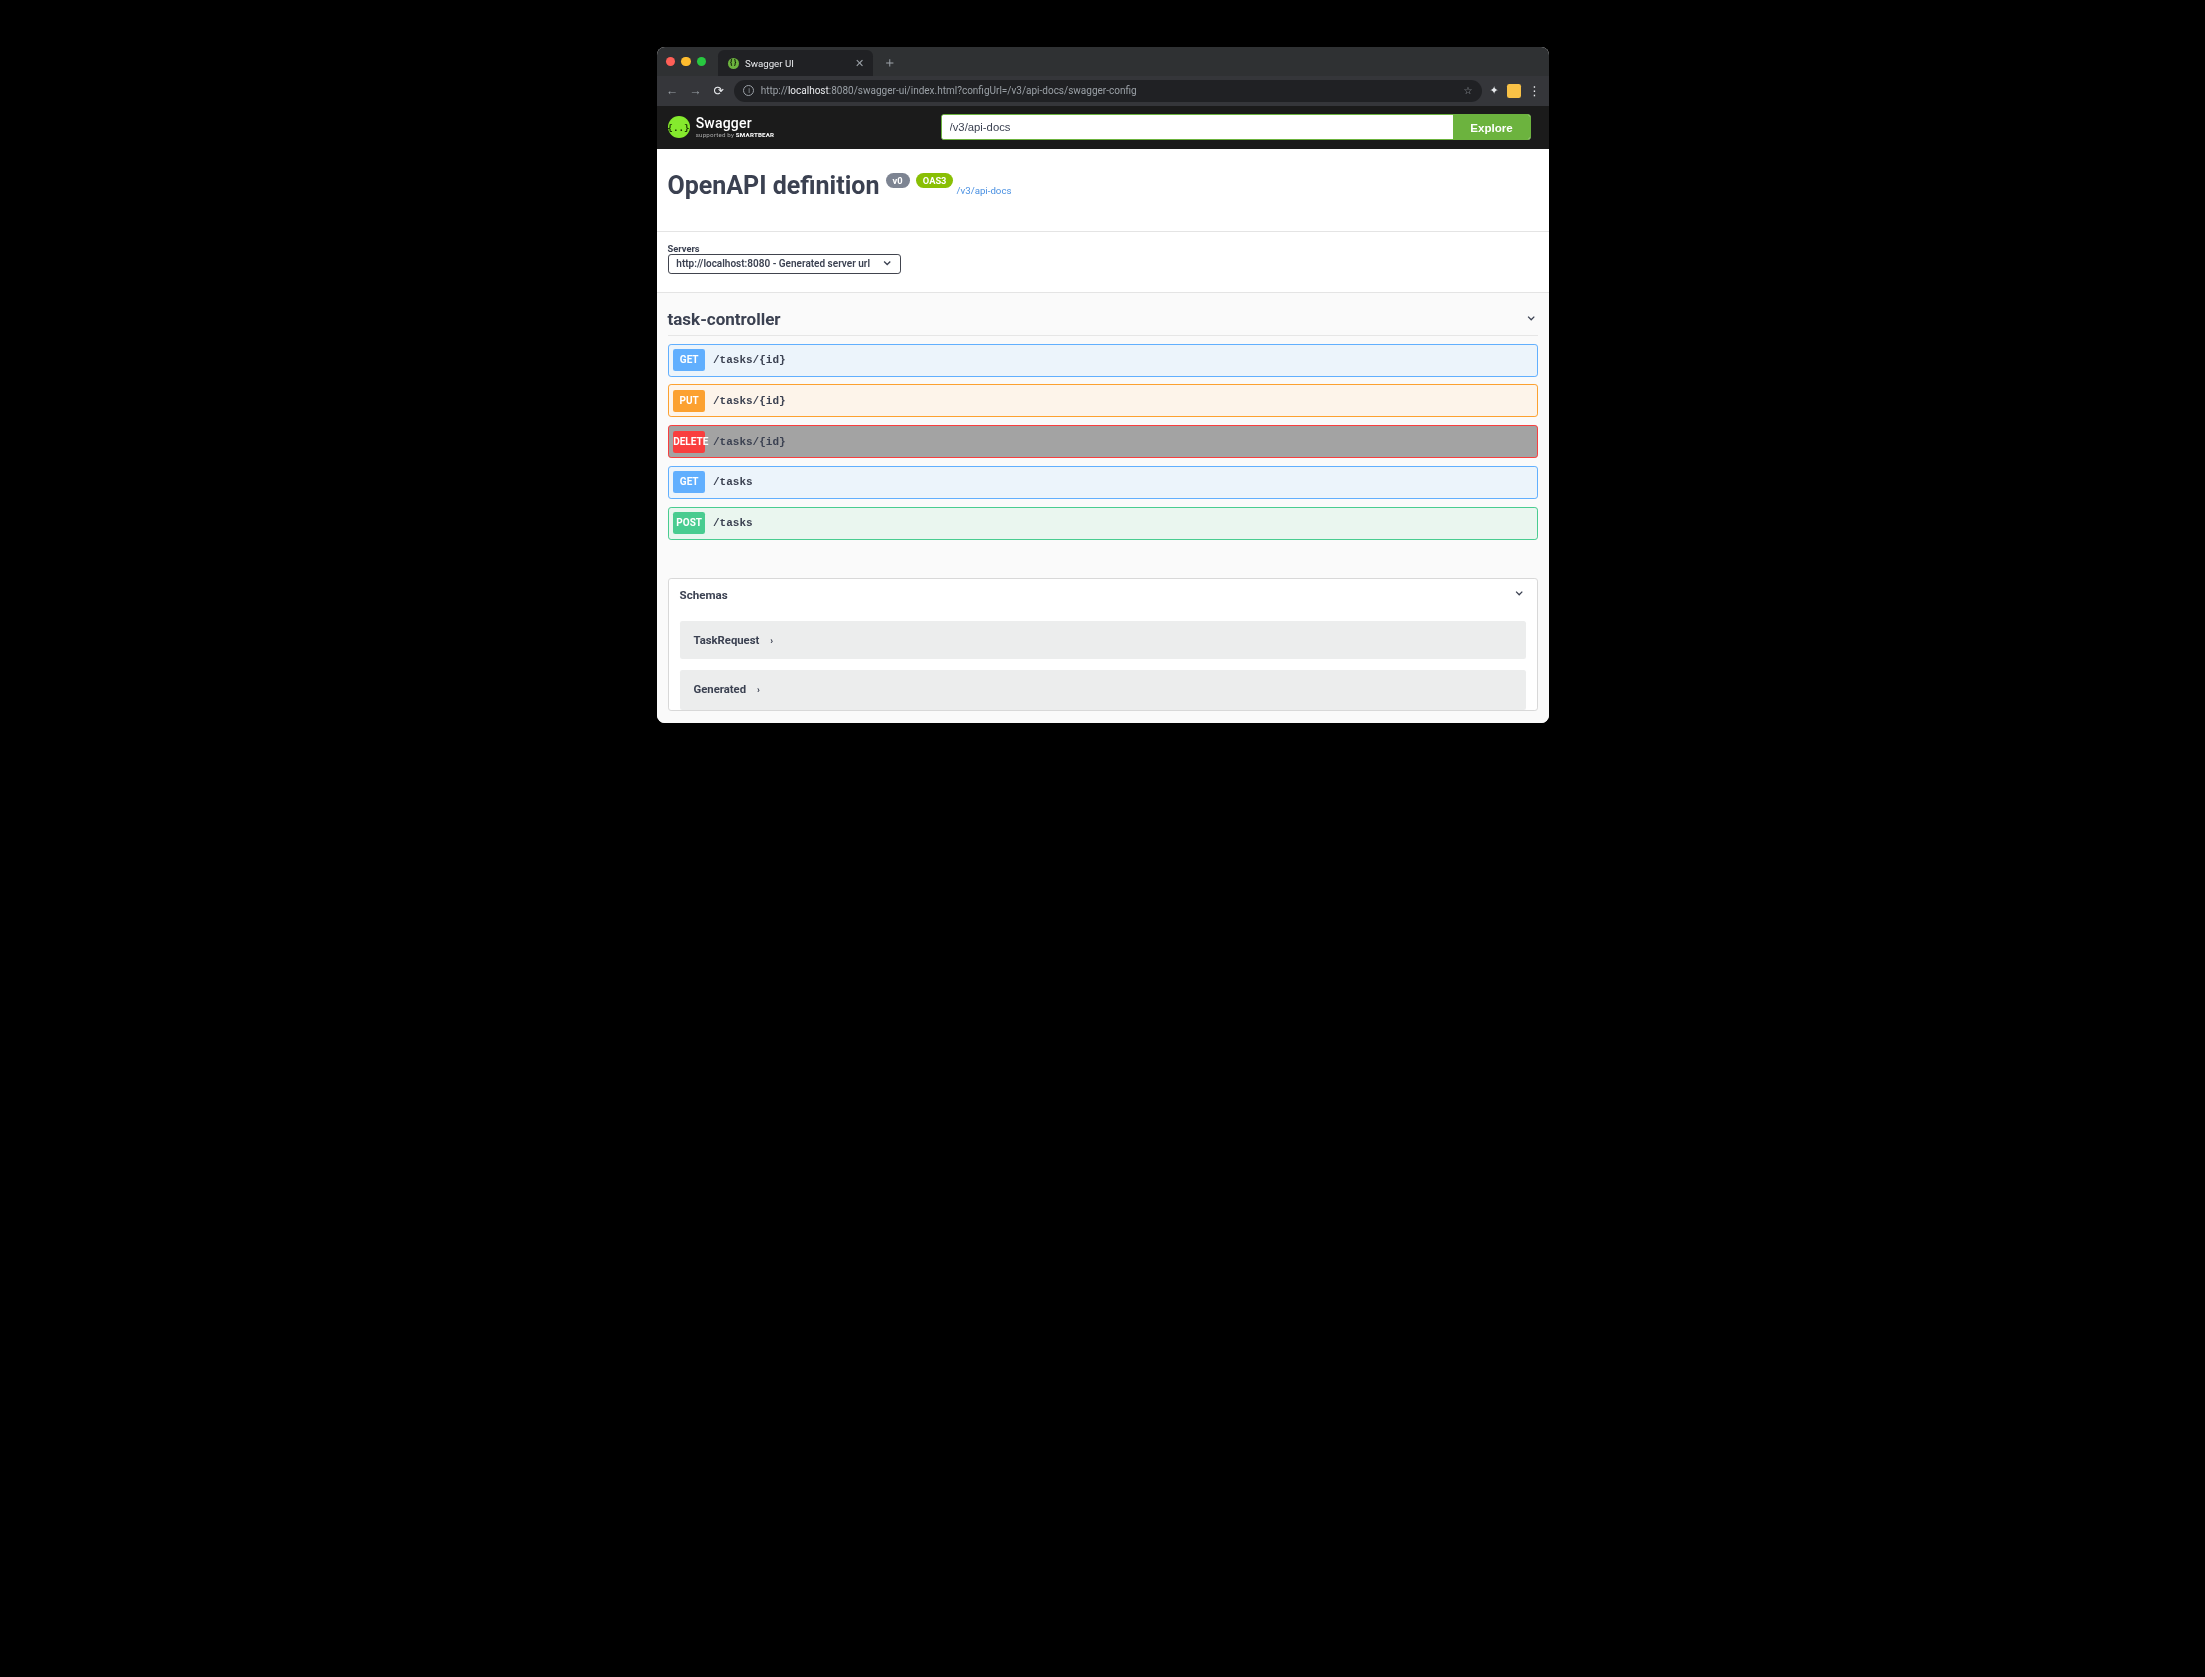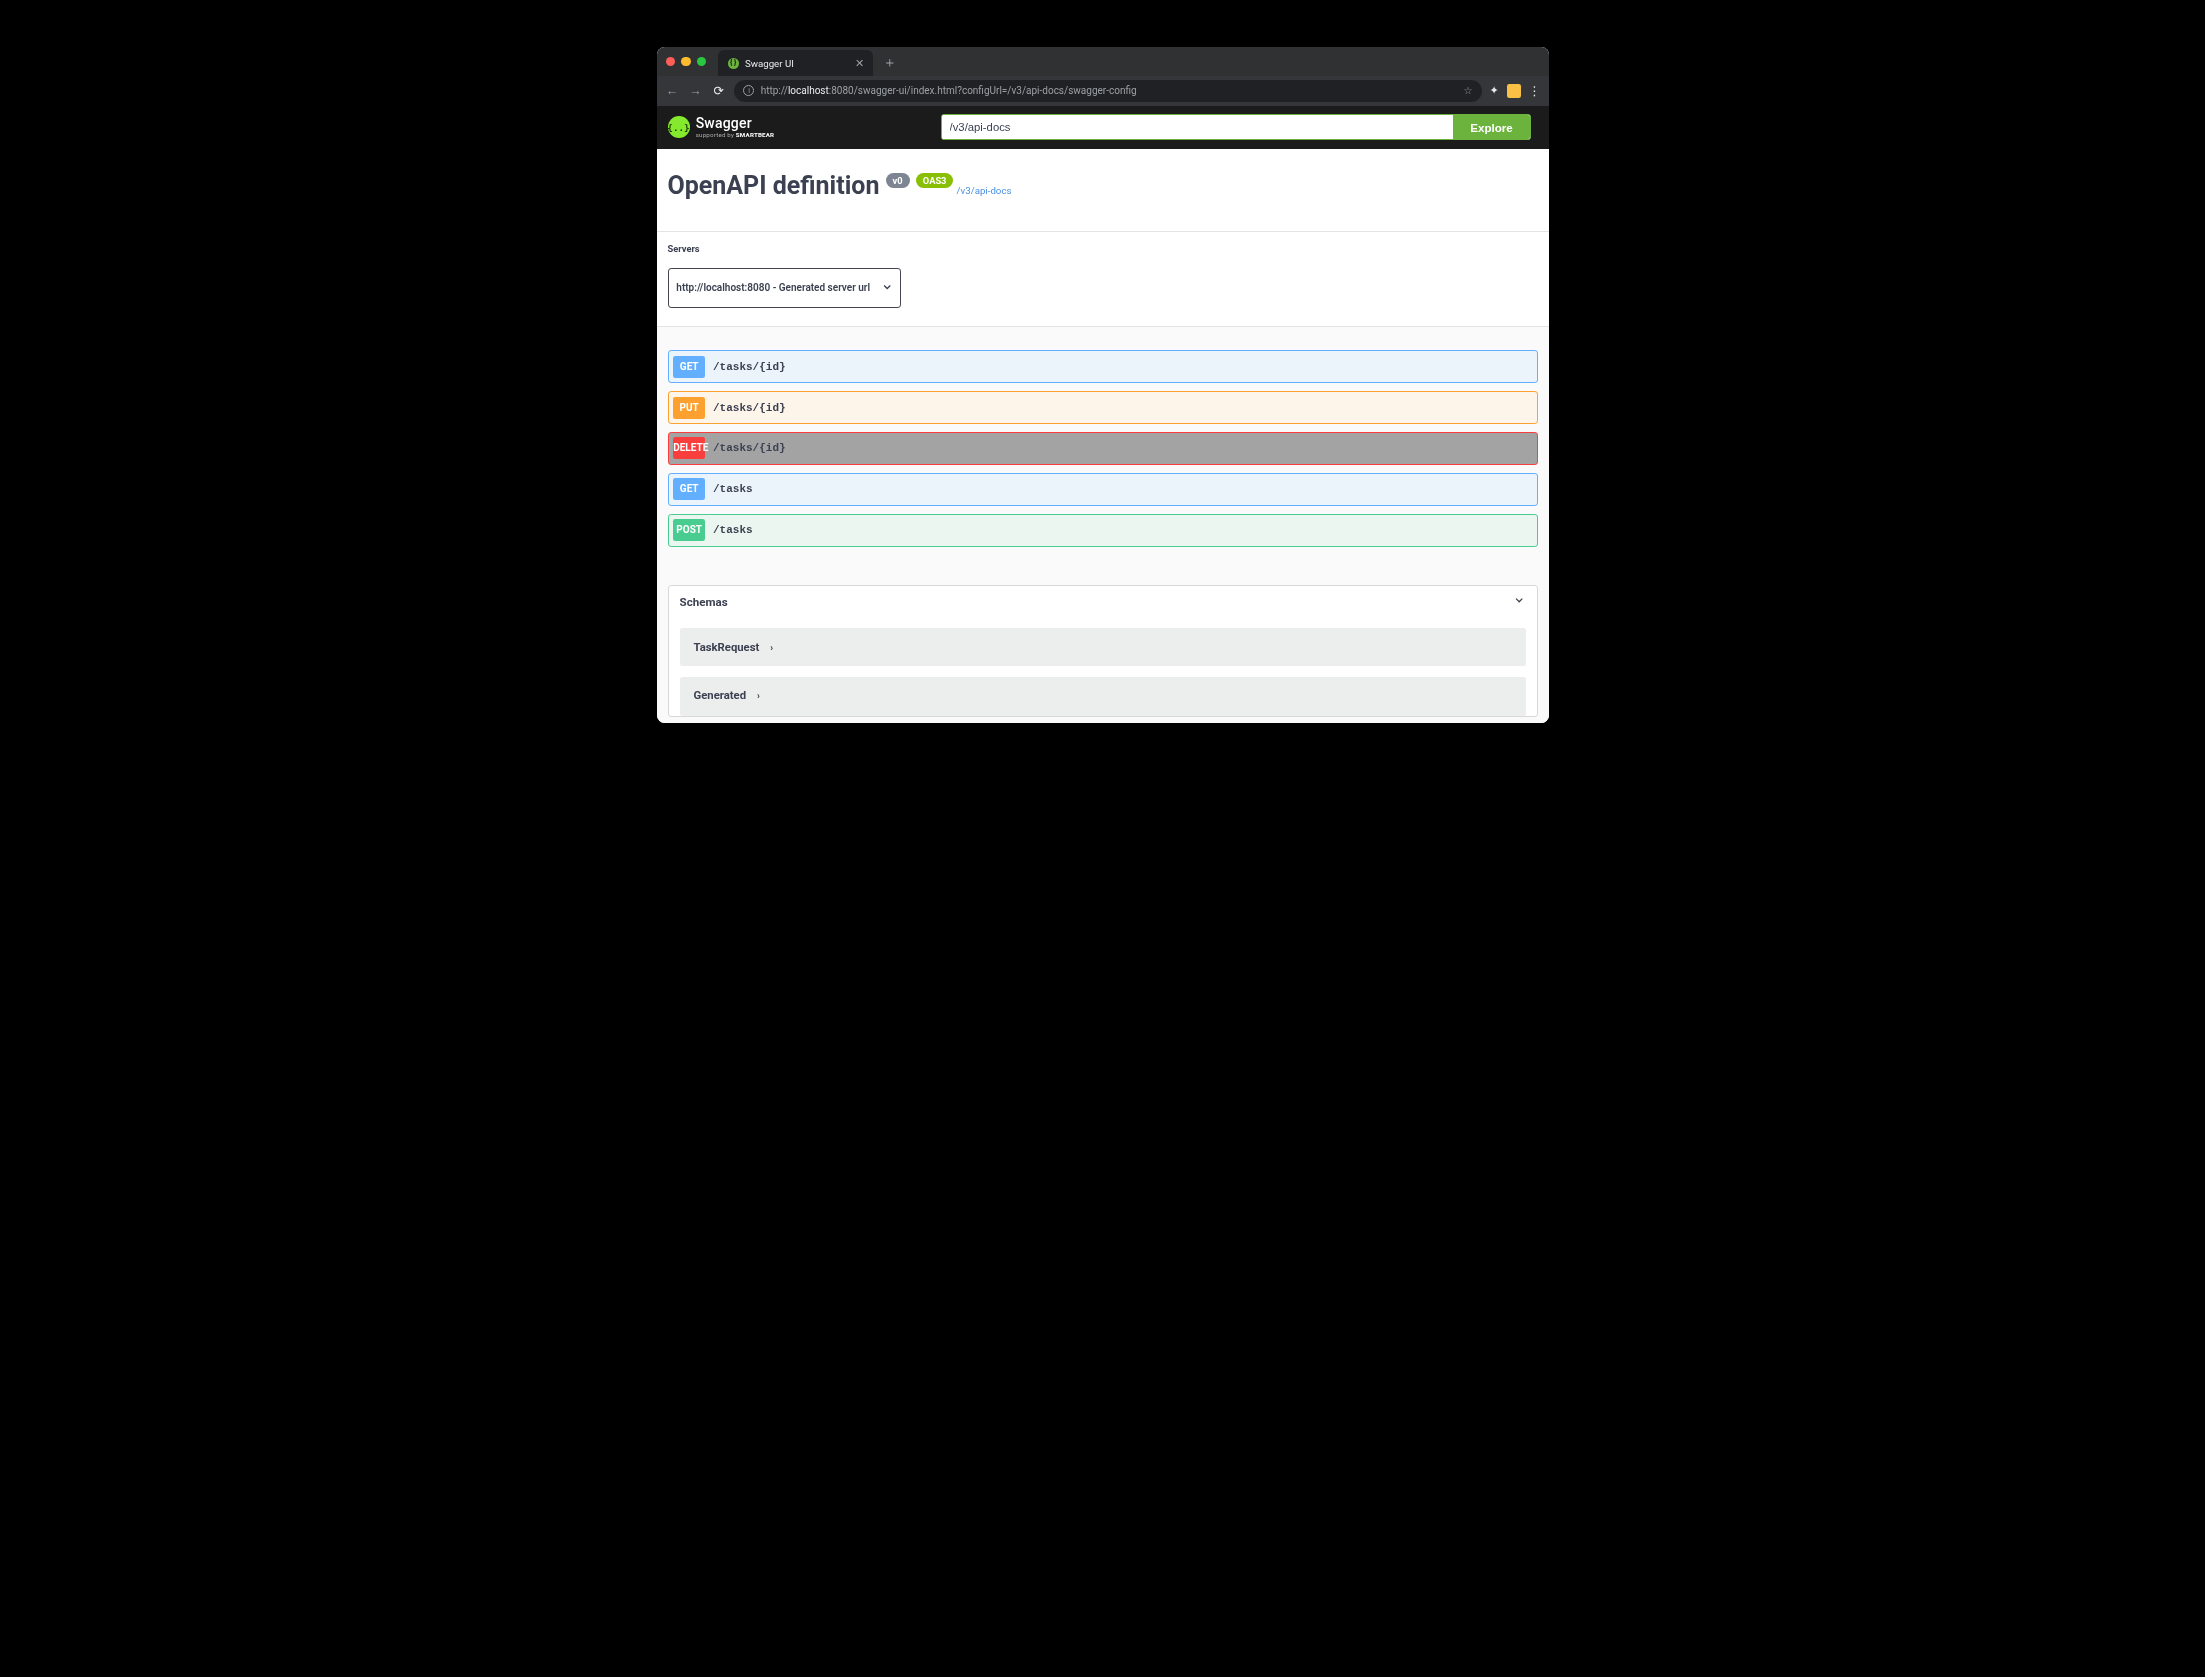--- a/index.html
+++ b/index.html
@@ -146,9 +146,9 @@
   .servers-block { background: #fff; padding: 11px 11px 18.6px 11px; border-bottom: 0.8px solid #e4e4e4; }
   .servers-lbl { font-size: 9.3px; font-weight: 700; color: #3b4151; }
   .server-select {
-    margin-top: 14px;
+    margin-top: 0;
     border: 1.6px solid #41444e; border-radius: 3.1px; background: #fff;
-    height: 40px; display: inline-flex; align-items: center; padding: 0 23px 0 7.8px;
+    height: 20px; display: inline-flex; align-items: center; padding: 0 23px 0 7.8px;
     font-size: 10px; font-weight: 600; color: #3b4151; position: relative; min-width: 233px;
   }
   .server-select .chev {

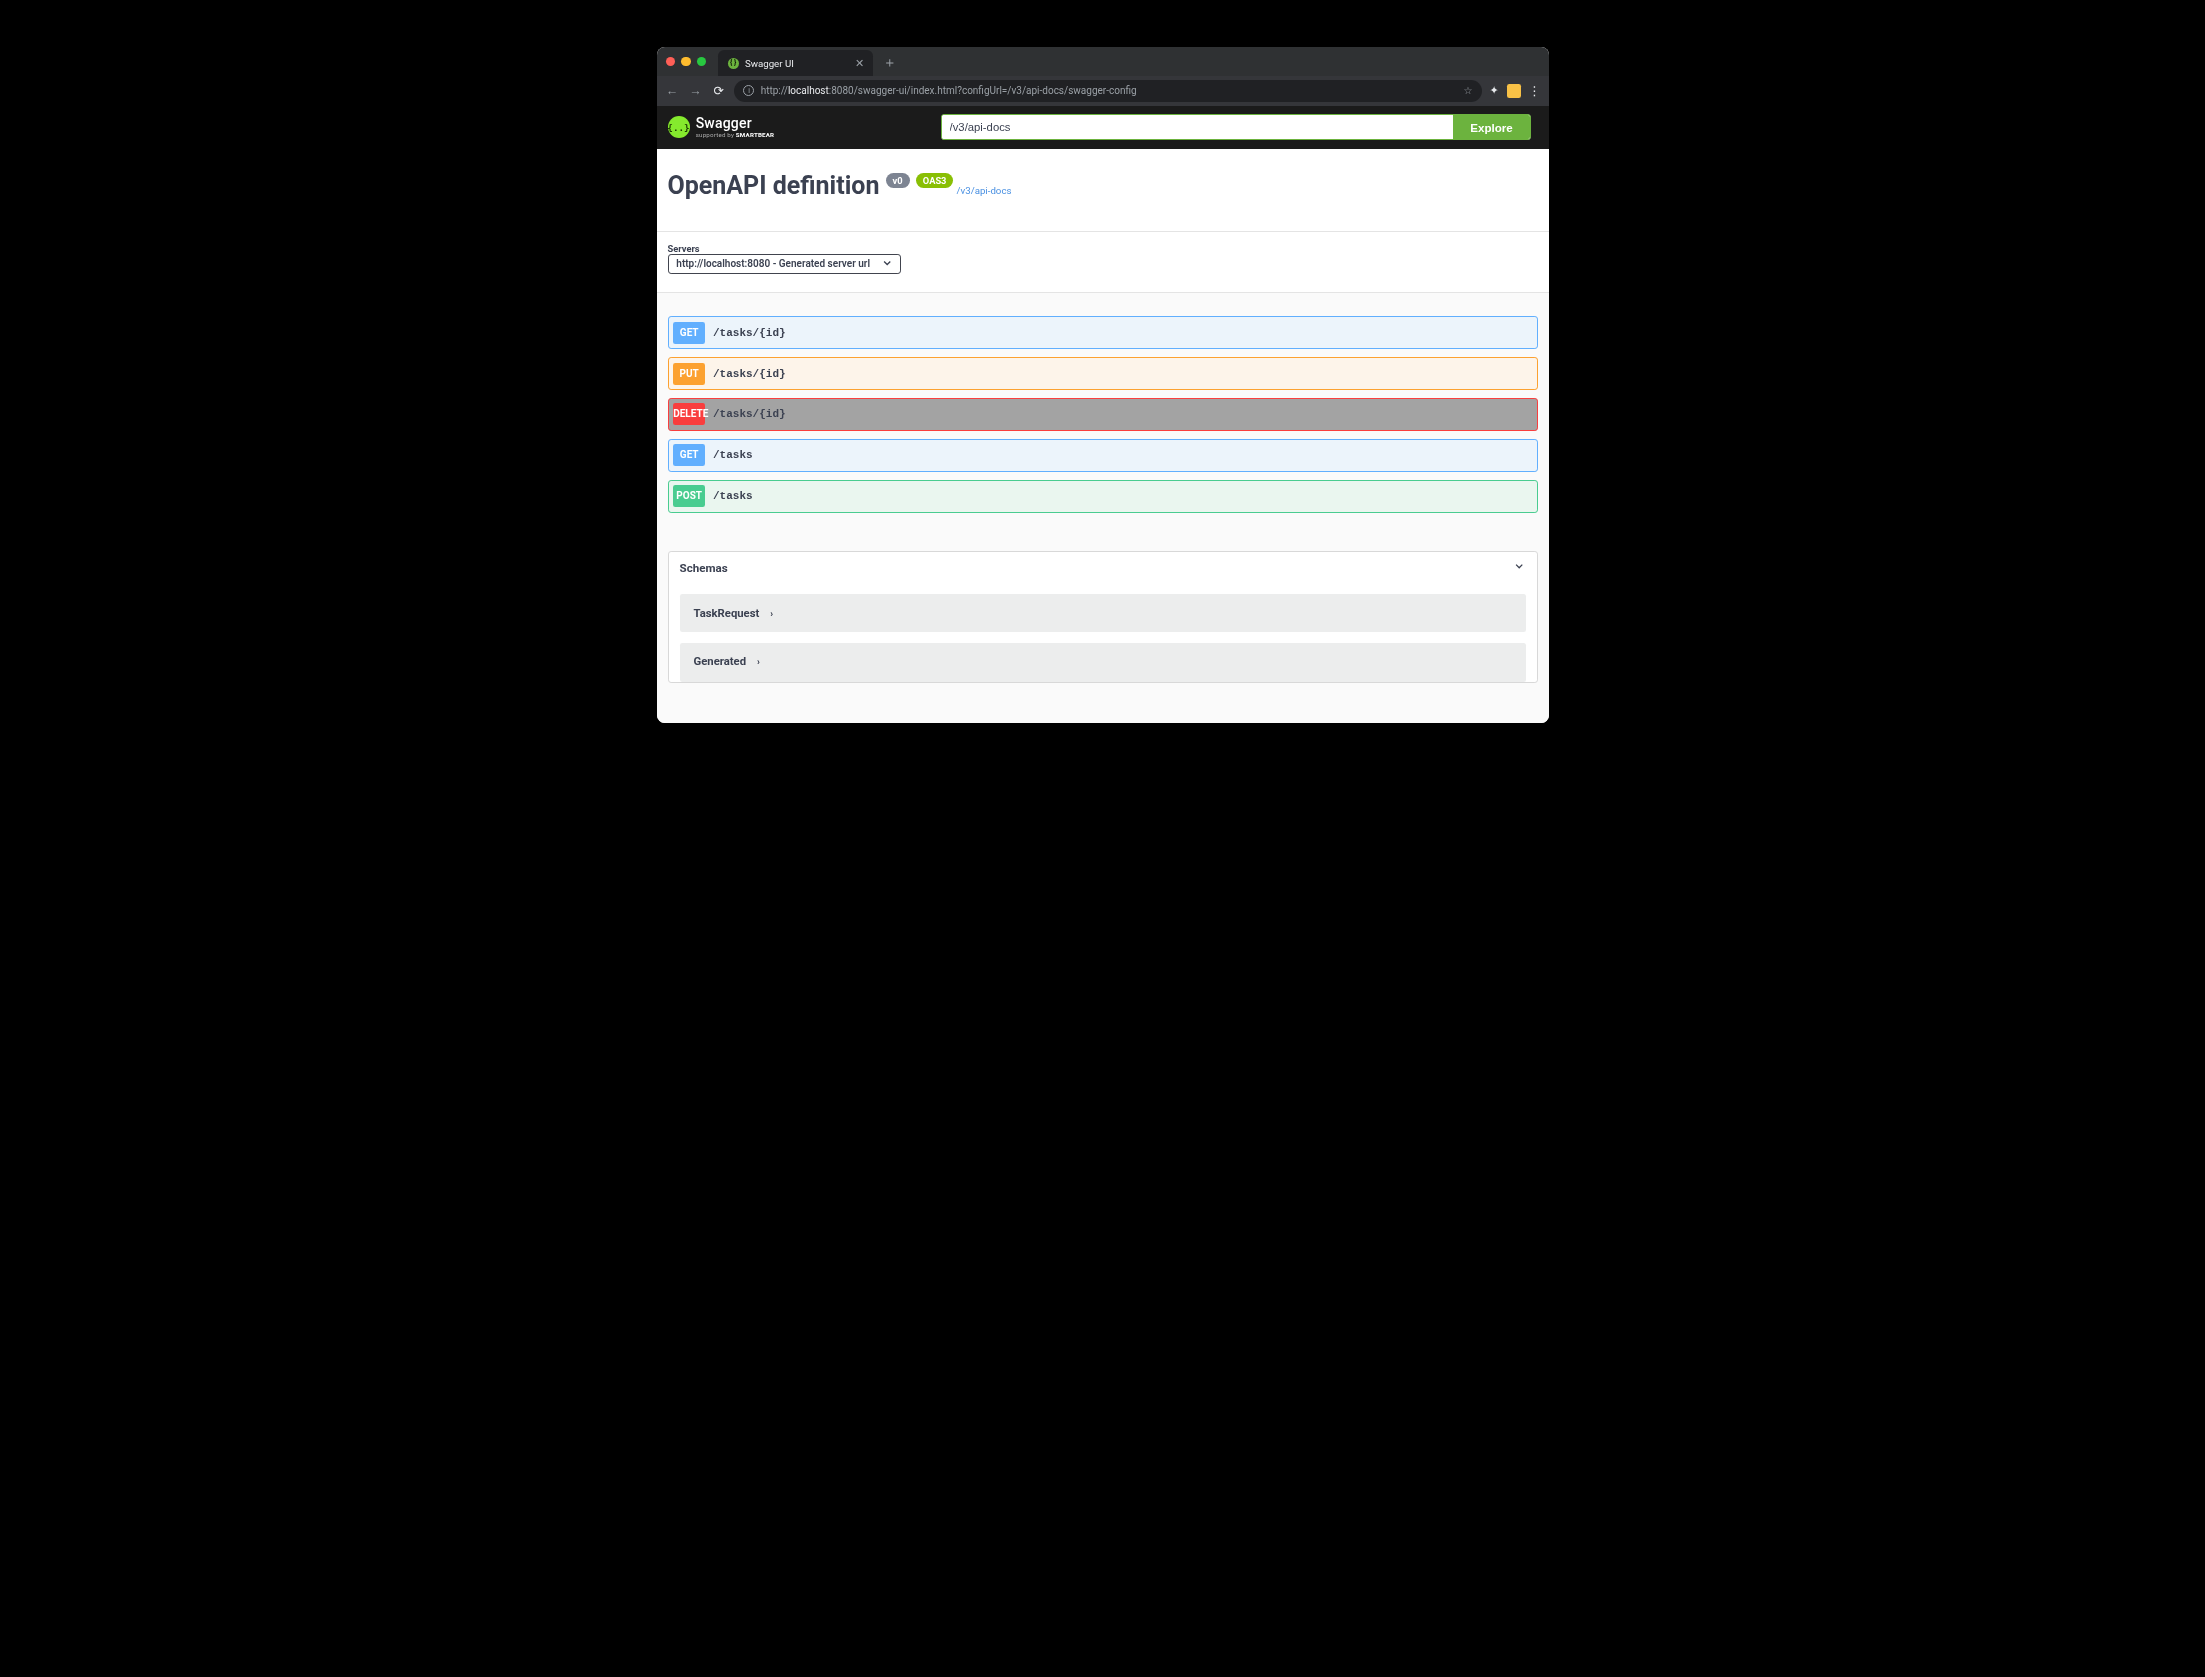--- a/index.html
+++ b/index.html
@@ -278,6 +278,14 @@
     </div>
 
     <div class="section">
+      <div class="section-head">
+        <span>task-controller</span>
+        <span class="chev">
+          <svg class="chev-svg" viewBox="0 0 24 24" fill="none" stroke="#3b4151" stroke-width="2.5">
+              <polyline points="6 9 12 15 18 9"></polyline>
+            </svg>
+        </span>
+      </div>
       <div id="ops">
           <div class="op get">
             <span class="method">GET</span>

